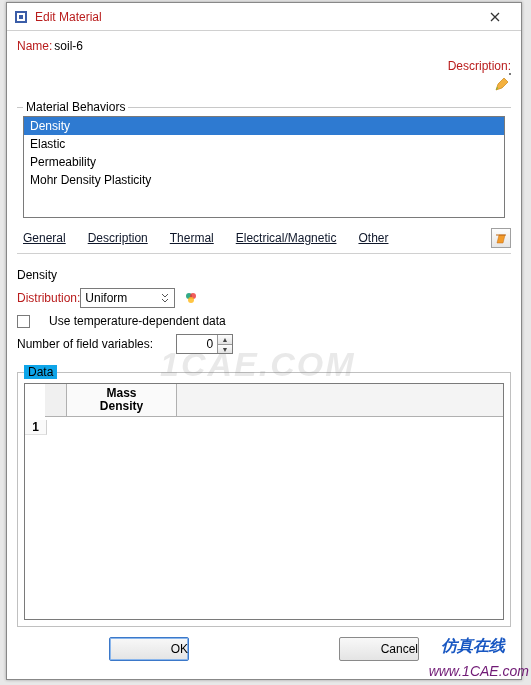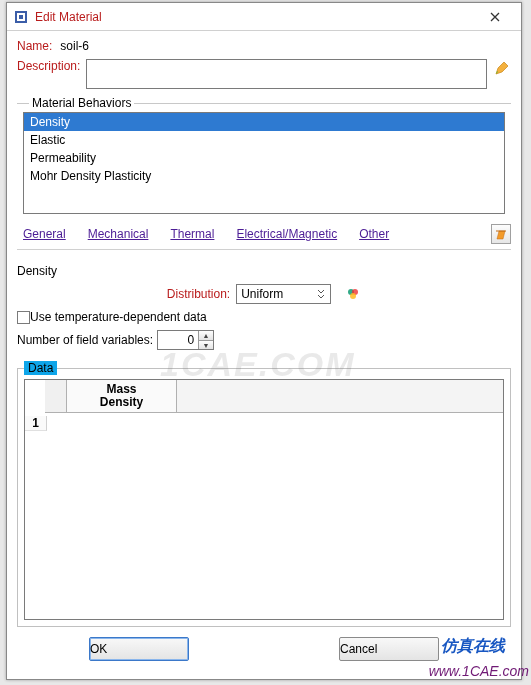--- a/index.html
+++ b/index.html
@@ -52,7 +52,7 @@
   }
   .row { display: flex; align-items: center; margin-bottom: 6px; }
   .label { color: #b91c1c; }
-  .name-val { margin-left: 8px; }
+  .name-val { margin-left: 2px; }
   .desc-row { align-items: flex-start; }
   .desc-input {
     flex: 1;

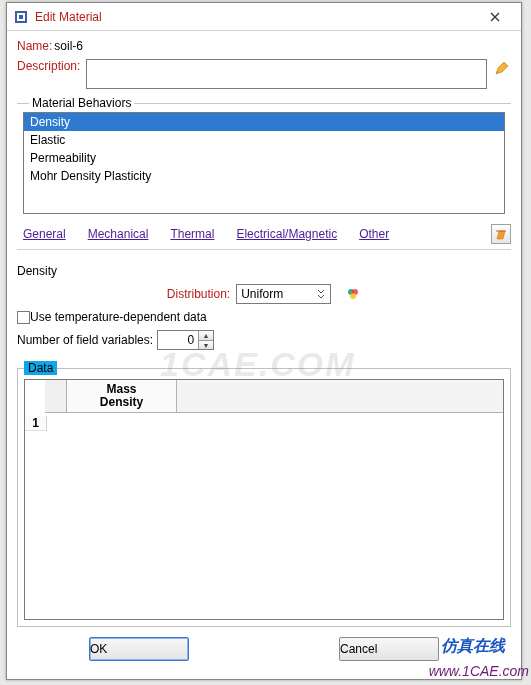--- a/index.html
+++ b/index.html
@@ -53,7 +53,7 @@
   .row { display: flex; align-items: center; margin-bottom: 6px; }
   .label { color: #b91c1c; }
   .name-val { margin-left: 2px; }
-  .desc-row { align-items: flex-start; }
+  .desc-row { align-items: flex-end; flex-direction: column; }
   .desc-input {
     flex: 1;
     margin-left: 6px;

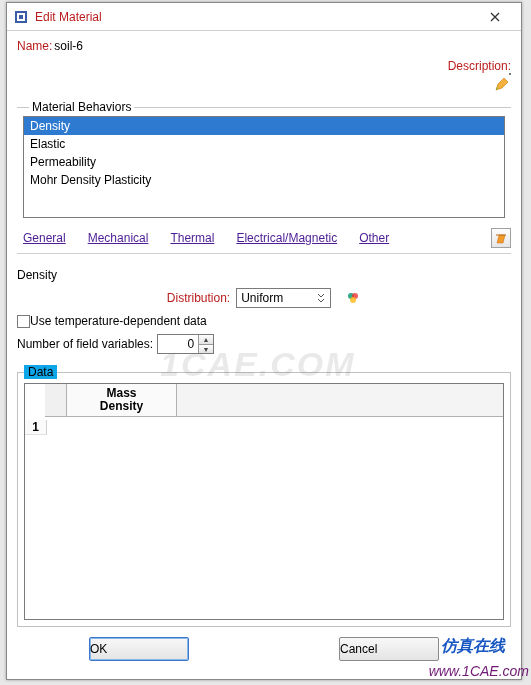--- a/index.html
+++ b/index.html
@@ -201,7 +201,7 @@
     margin-top:8px;
   }
   .group-border .gtitle{
-    position:absolute; top:-8px; left:12px; background:#fff; padding:0 3px; font-size:12px;
+    position:absolute; top:-8px; left:6px; background:#fff; padding:0 3px; font-size:12px;
   }
 </style>
 </head>

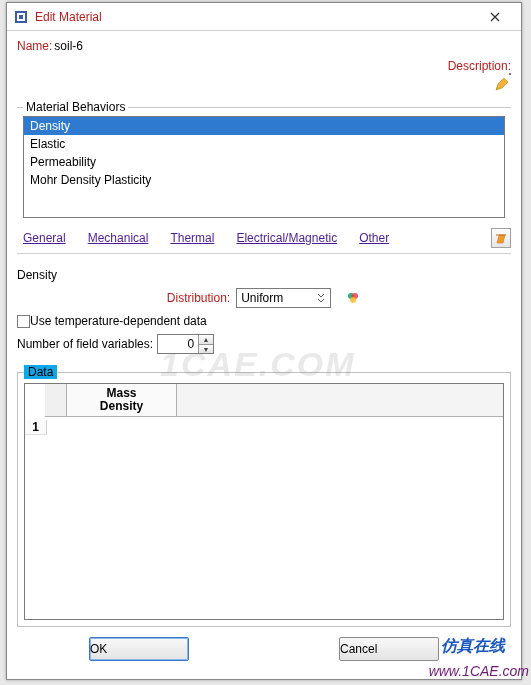--- a/index.html
+++ b/index.html
@@ -93,7 +93,7 @@
   .tab {
     padding: 3px 6px;
     margin-right: 10px;
-    color: #4c1d95;
+    color: #0f172a;
     cursor: default;
   }
   .tab .ul { text-decoration: underline; }

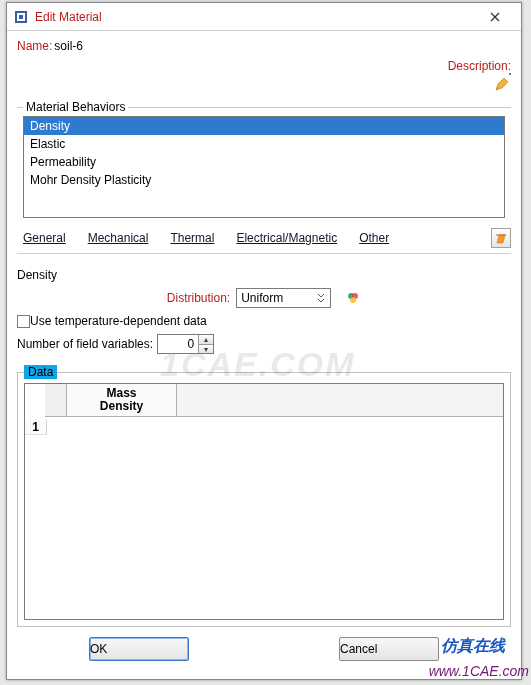--- a/index.html
+++ b/index.html
@@ -254,7 +254,7 @@
 
     <div class="tabbar">
       <span class="tab"><span class="ul">General</span></span>
-      <span class="tab"><span class="ul">Mechanical</span></span>
+      <span class="tab"><span class="ul">Description</span></span>
       <span class="tab"><span class="ul">Thermal</span></span>
       <span class="tab"><span class="ul">Electrical/Magnetic</span></span>
       <span class="tab"><span class="ul">Other</span></span>

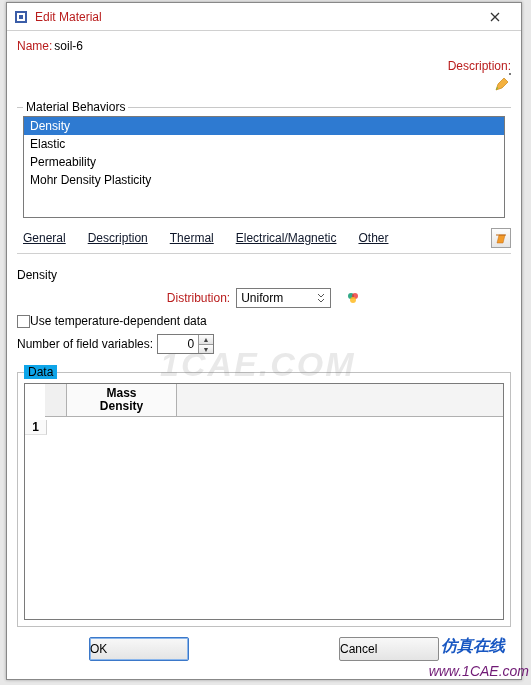--- a/index.html
+++ b/index.html
@@ -107,7 +107,7 @@
   .section-title {
     margin: 10px 0 6px 0;
   }
-  .dist-row { display:flex; align-items:center; gap:6px; margin-bottom:6px;justify-content:center;}
+  .dist-row { display:flex; align-items:center; margin-bottom:6px;}
   .dist-select {
     border: 1px solid #7a7a7a;
     height: 20px; width: 95px;

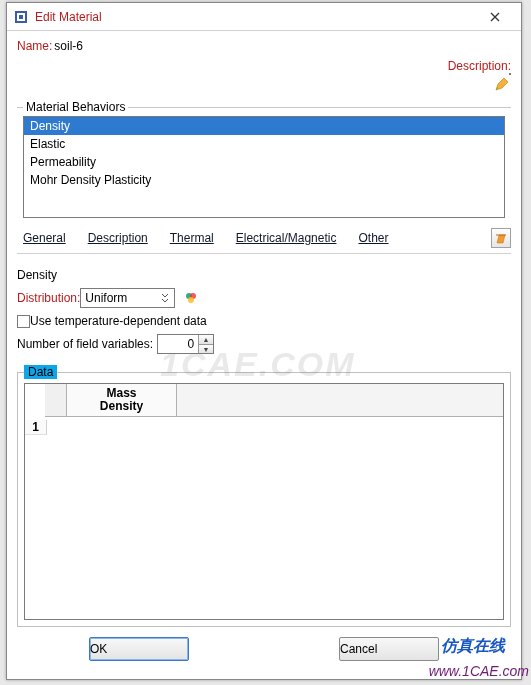--- a/index.html
+++ b/index.html
@@ -119,7 +119,7 @@
     width:12px;height:12px;display:flex;align-items:center;justify-content:center;color:#555;
   }
   .color-icon { width:16px;height:16px; margin-left:8px;}
-  .chk-row { display:flex; align-items:center; gap:0; margin-bottom:6px;}
+  .chk-row { display:flex; align-items:center; gap:19px; margin-bottom:6px;}
   .chk {
     width:13px;height:13px;border:1px solid #7a7a7a;background:#fff;
   }

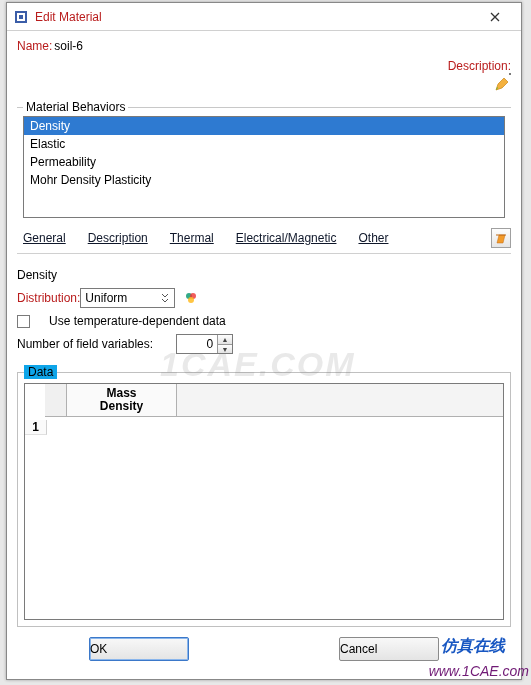--- a/index.html
+++ b/index.html
@@ -174,10 +174,10 @@
     align-items:center;
   }
   .btn {
-    width:100px; height:24px;
+    width:80px; height:24px;
     border:1px solid #8a8a8a;
     background: linear-gradient(#f8f8f8,#e4e4e4);
-    text-align:left; line-height:22px;
+    text-align:right; line-height:22px;
     border-radius:2px;
   }
   .btn.primary { border:1px solid #3b78c9; box-shadow: inset 0 0 0 1px #8ab6ec;}

